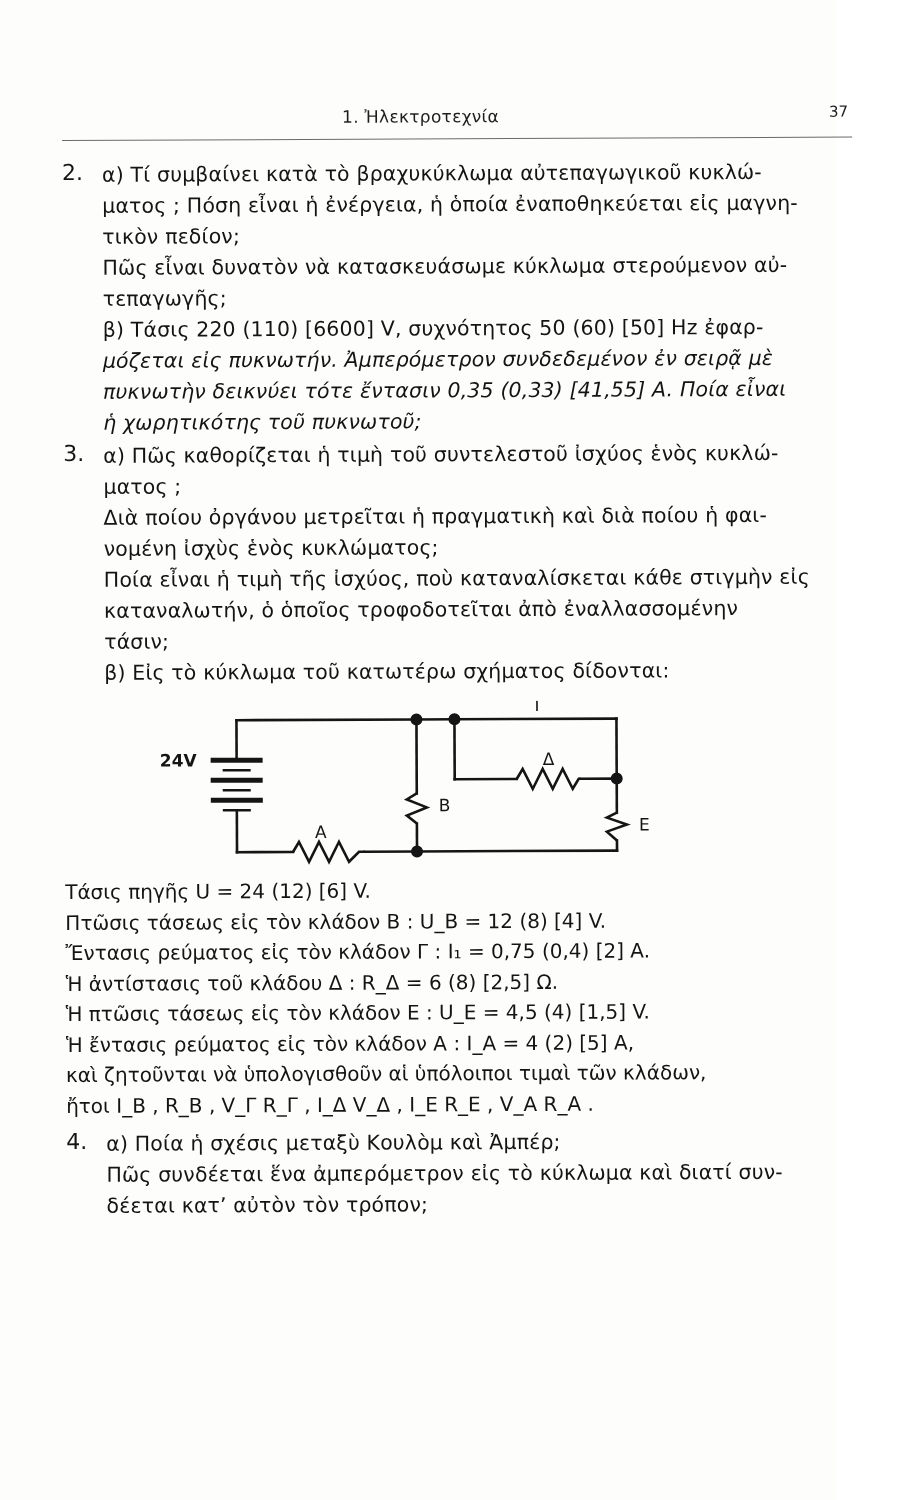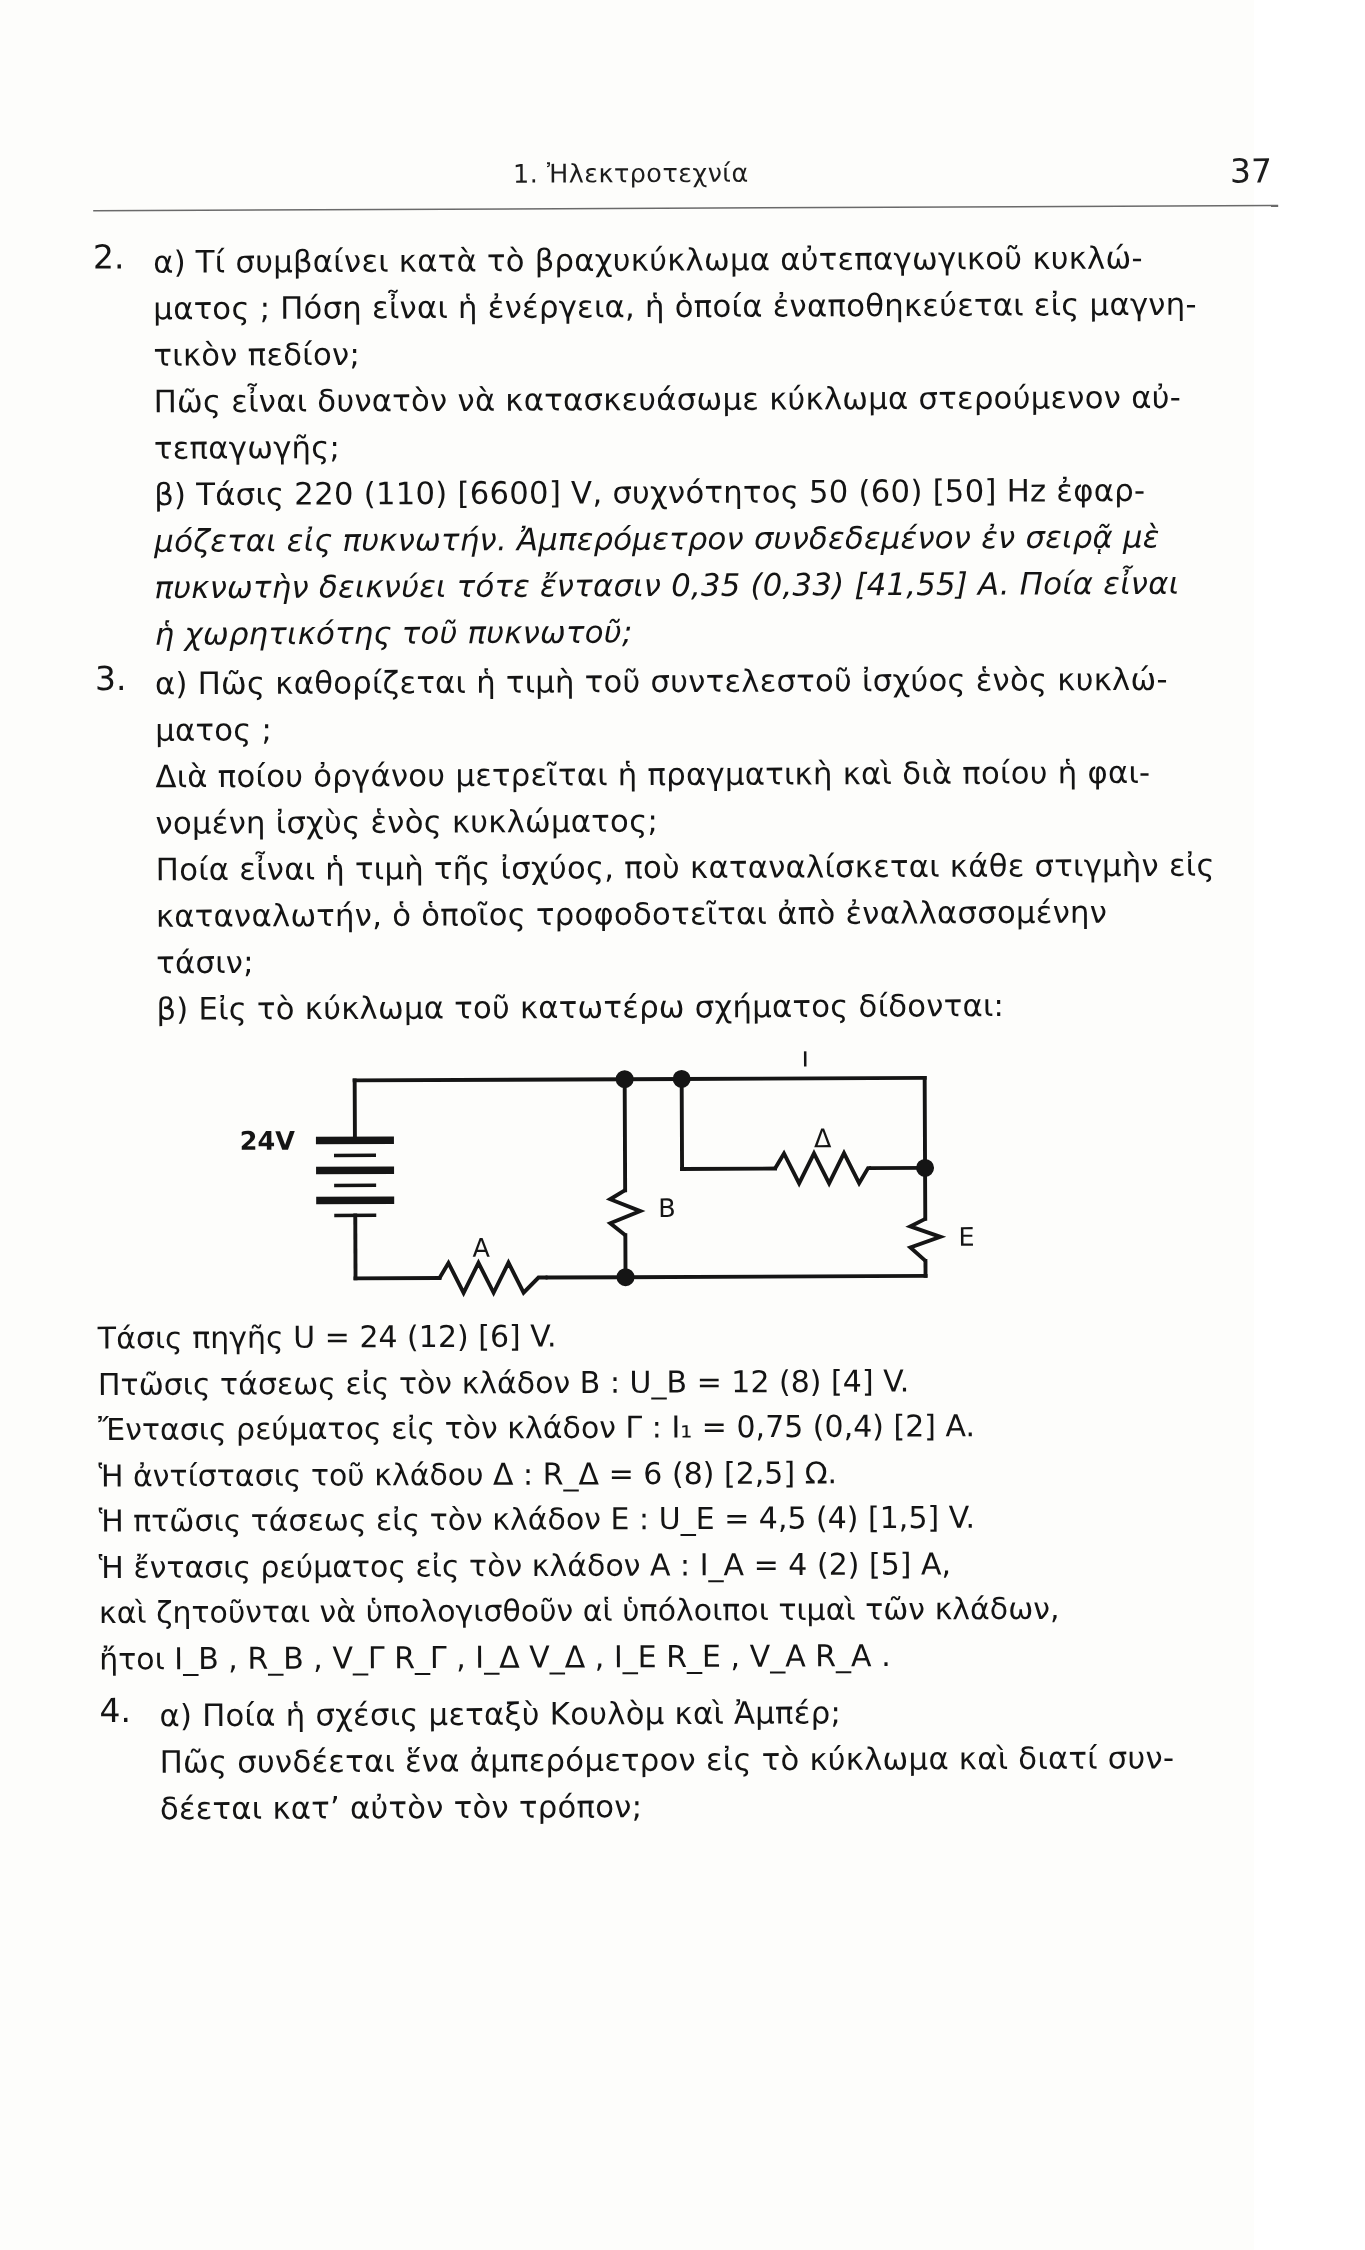--- a/index.html
+++ b/index.html
@@ -44,7 +44,7 @@
     position: absolute;
     right: 4px;
     top: -2px;
-    font-size: 22px;
+    font-size: 15px;
     color: #1d1d1d;
   }
   .header-rule {

